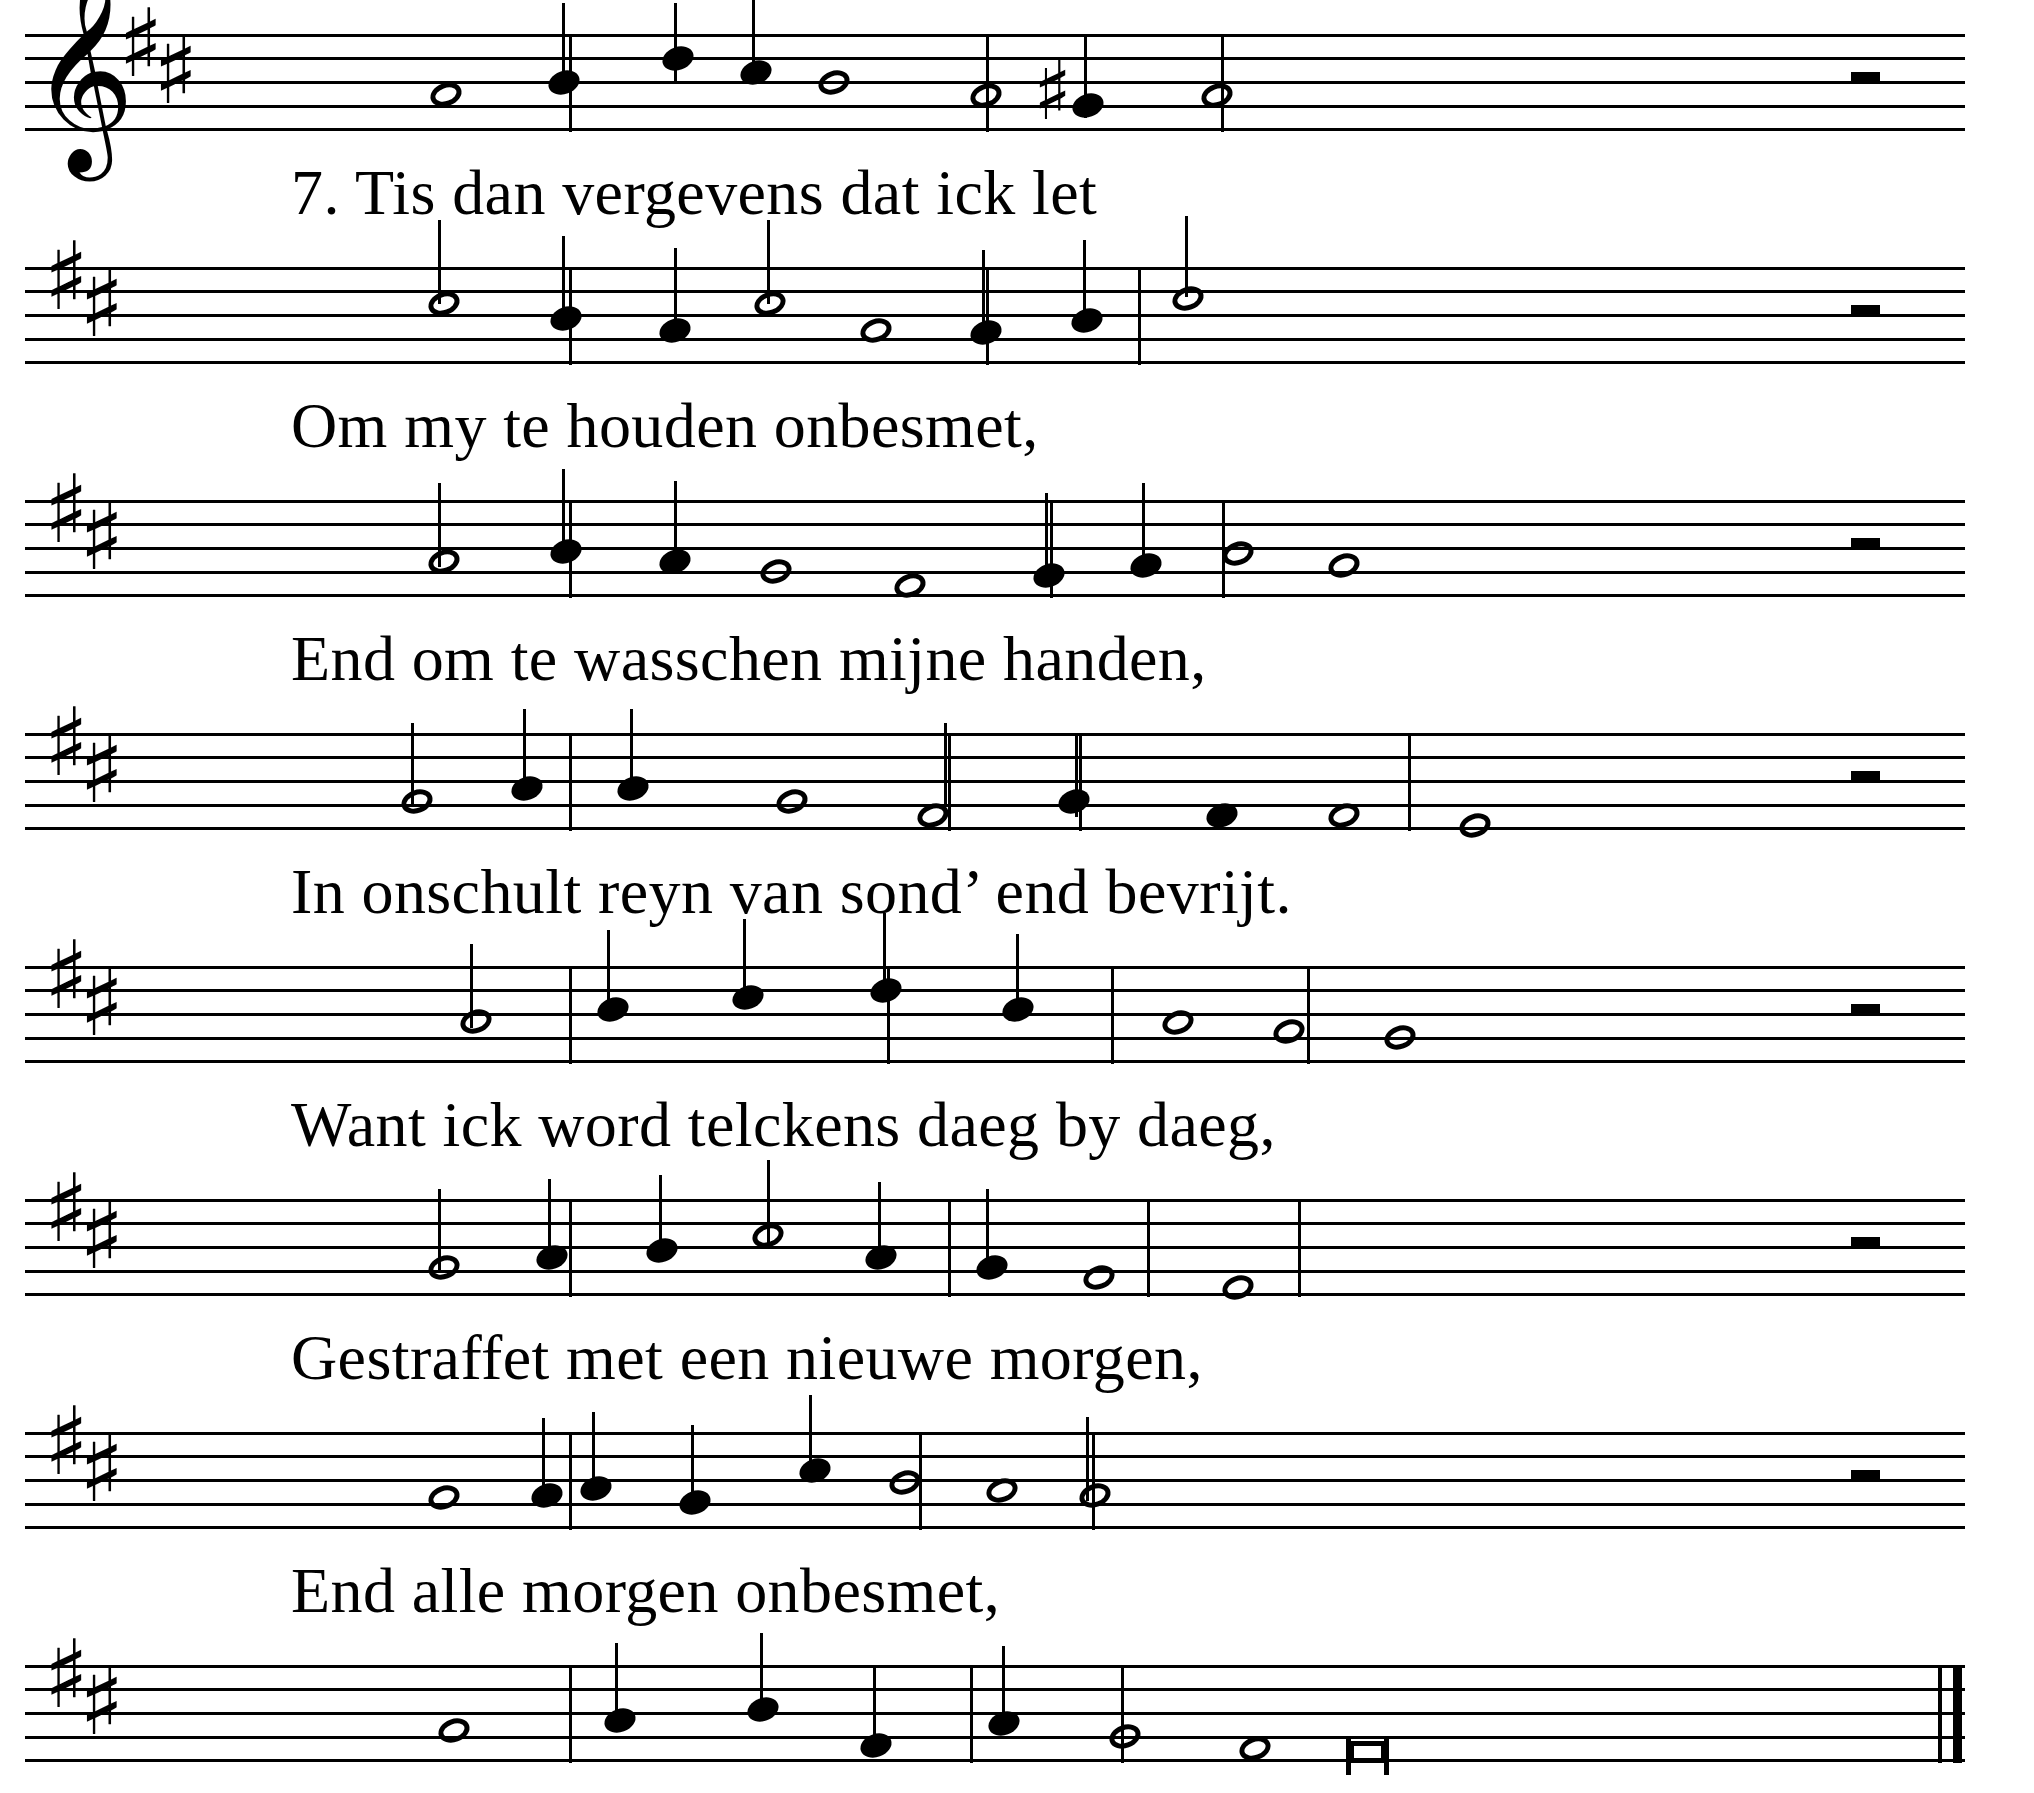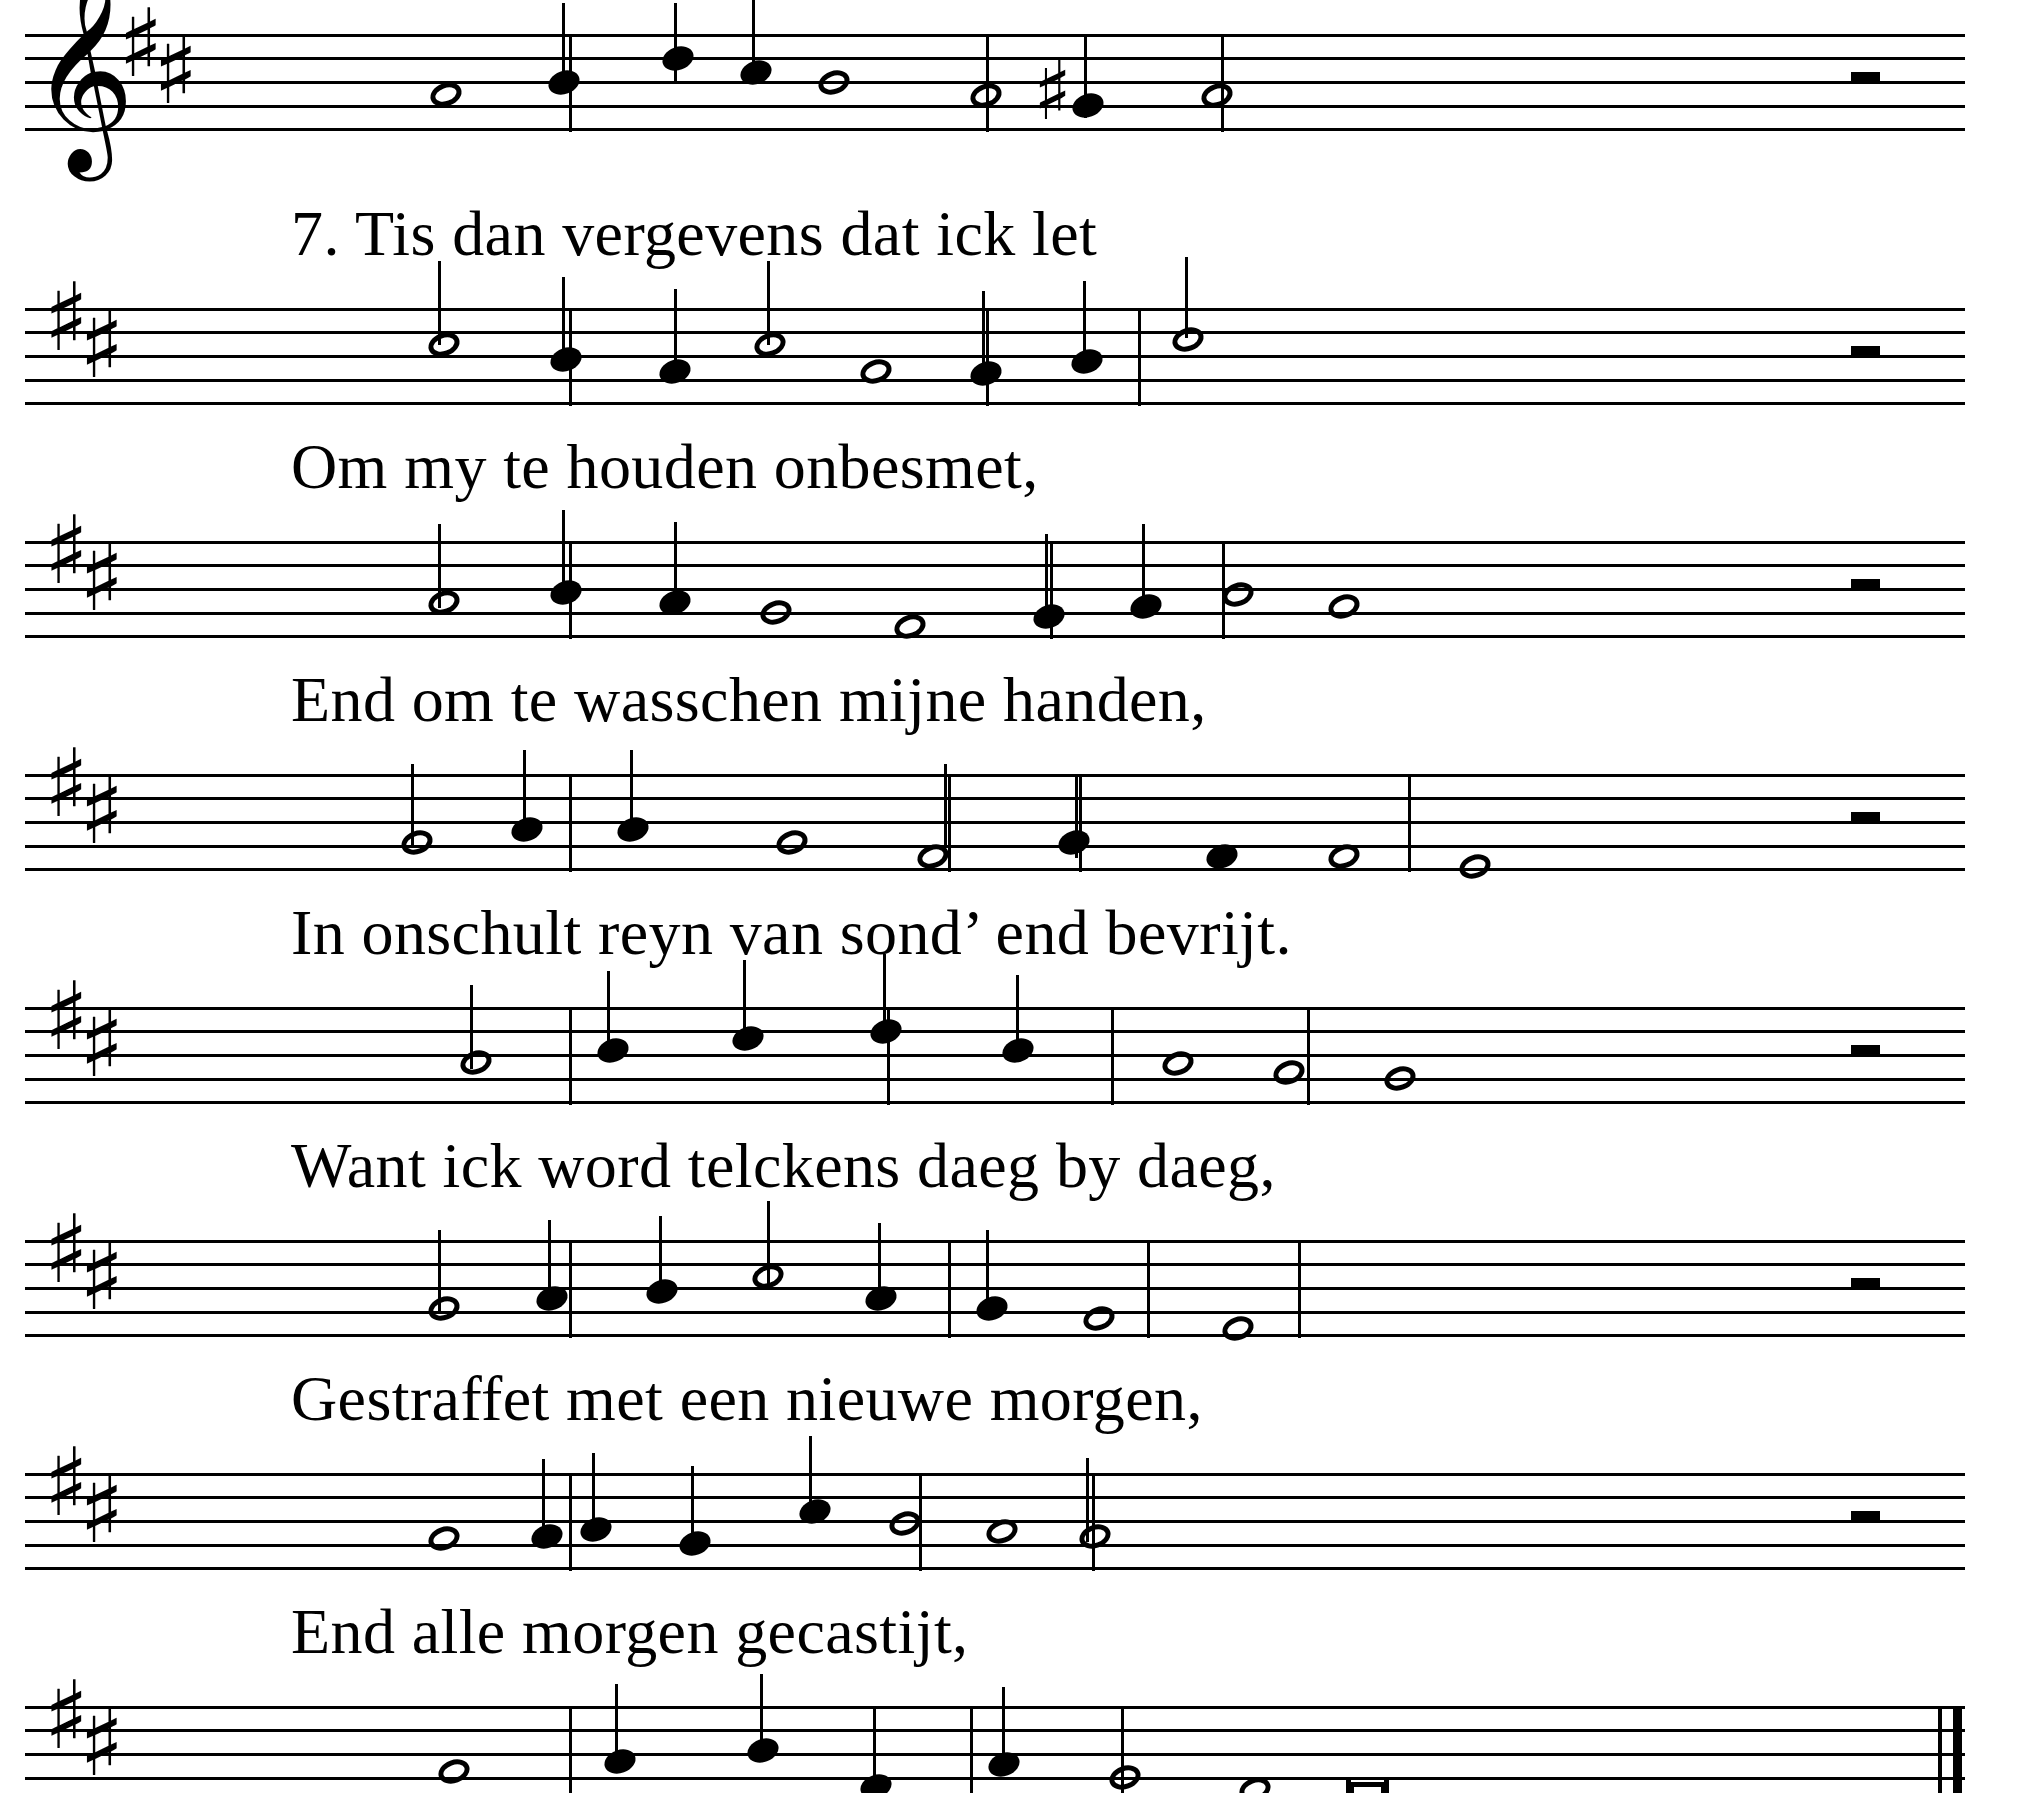--- a/index.html
+++ b/index.html
@@ -141,7 +141,7 @@
     padding-left: 291px;
     white-space: nowrap;
   }
-  .lyric.first { padding-left: 291px; margin-top: 41px; }
+  .lyric.first { padding-left: 291px; }
 </style>
 </head>
 <body>

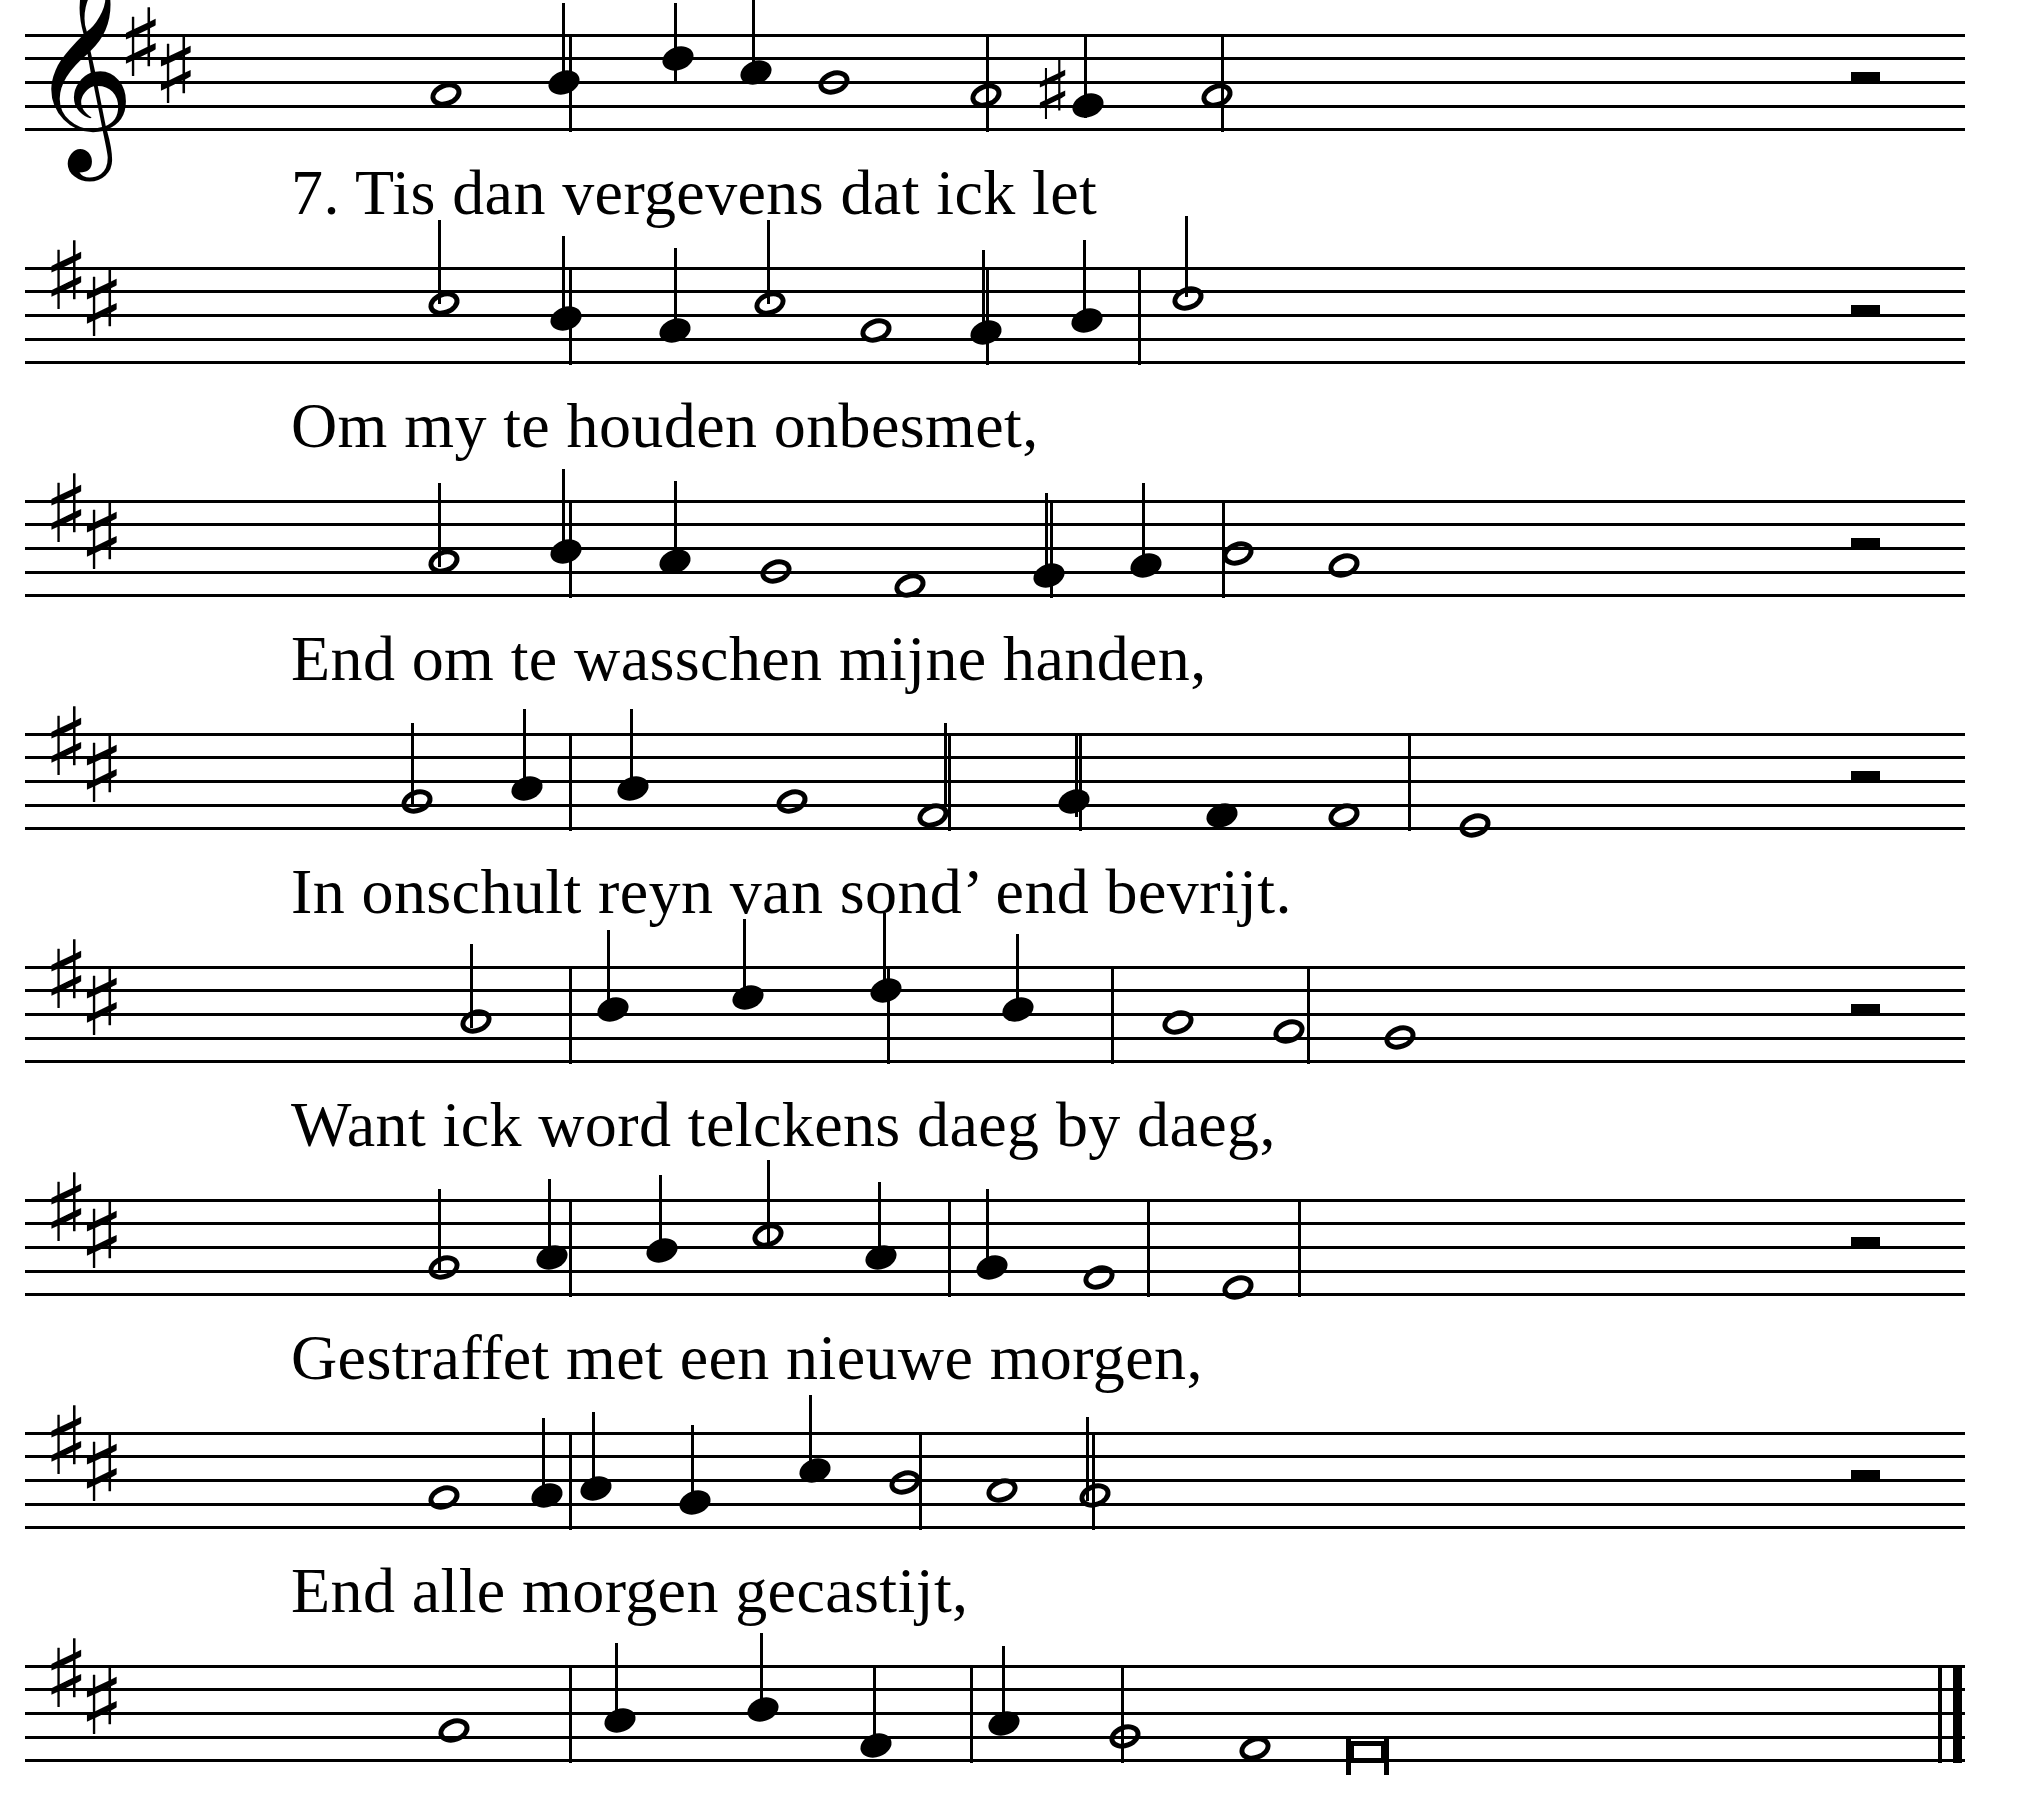--- a/index.html
+++ b/index.html
@@ -399,7 +399,7 @@
 
       <div class="rest" style="left:1826px; top:72px;"></div>
     </div>
-    <div class="lyric">End alle morgen gecastijt,</div>
+    <div class="lyric">End alle morgen onbesmet,</div>
   </div>
 
   <div class="system">

